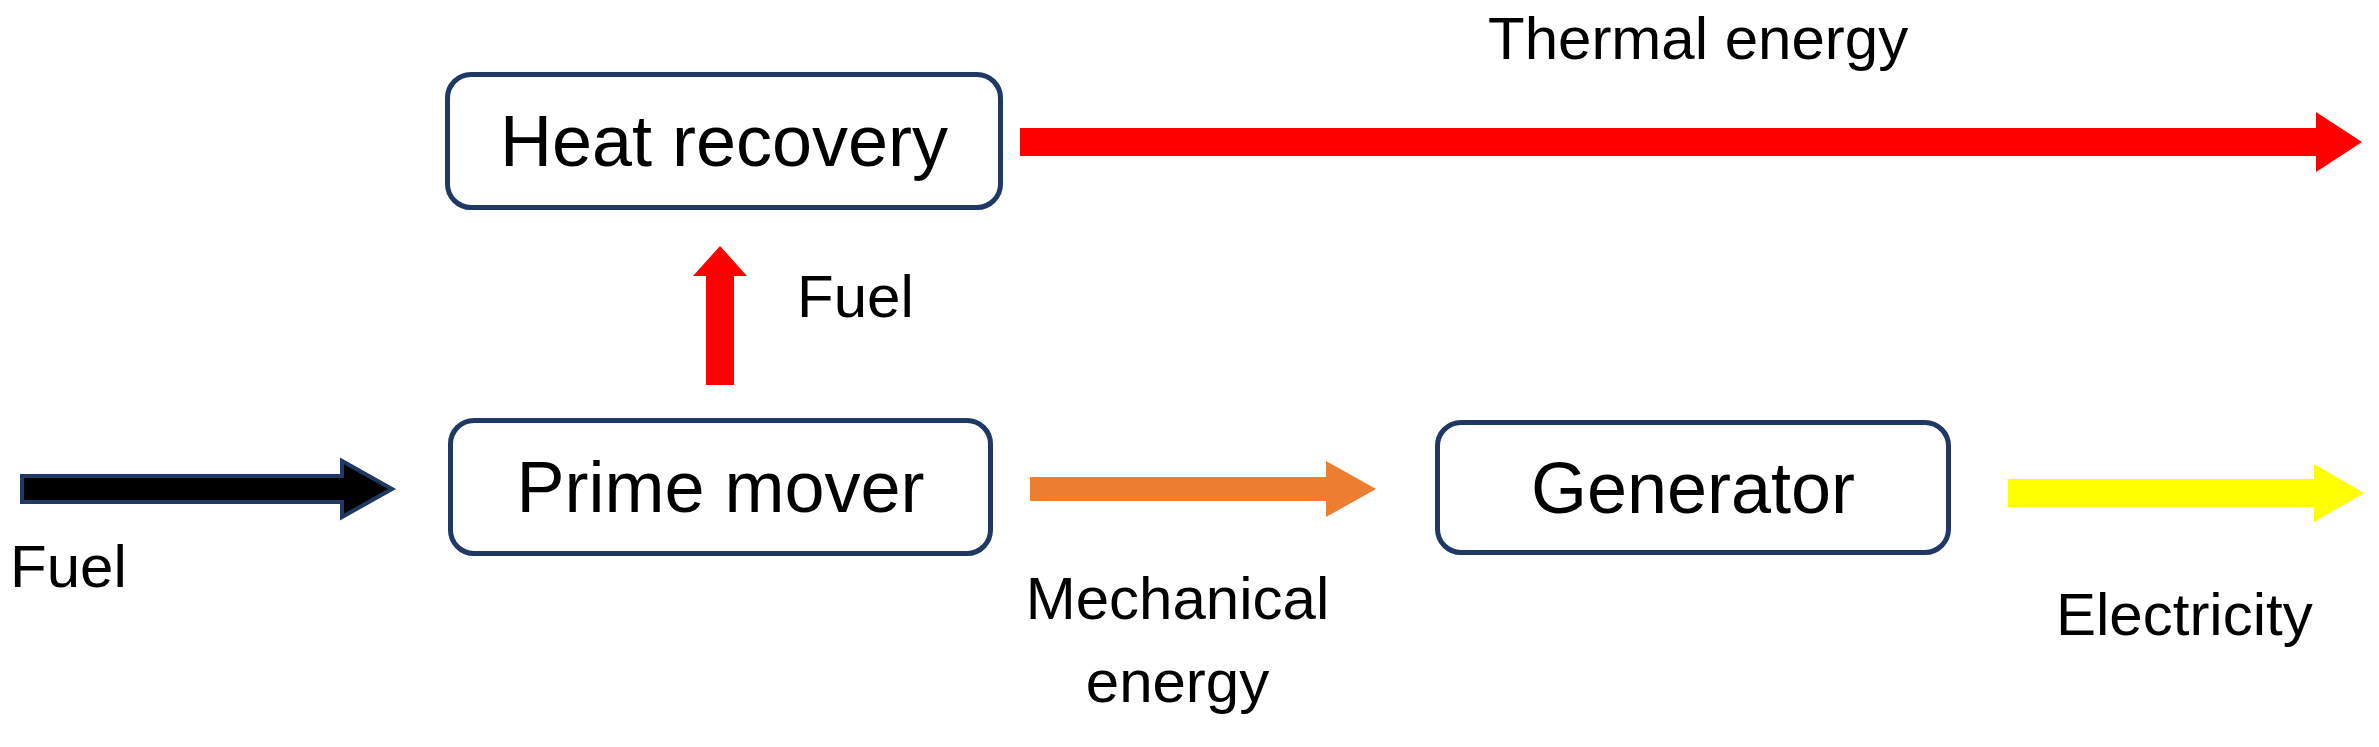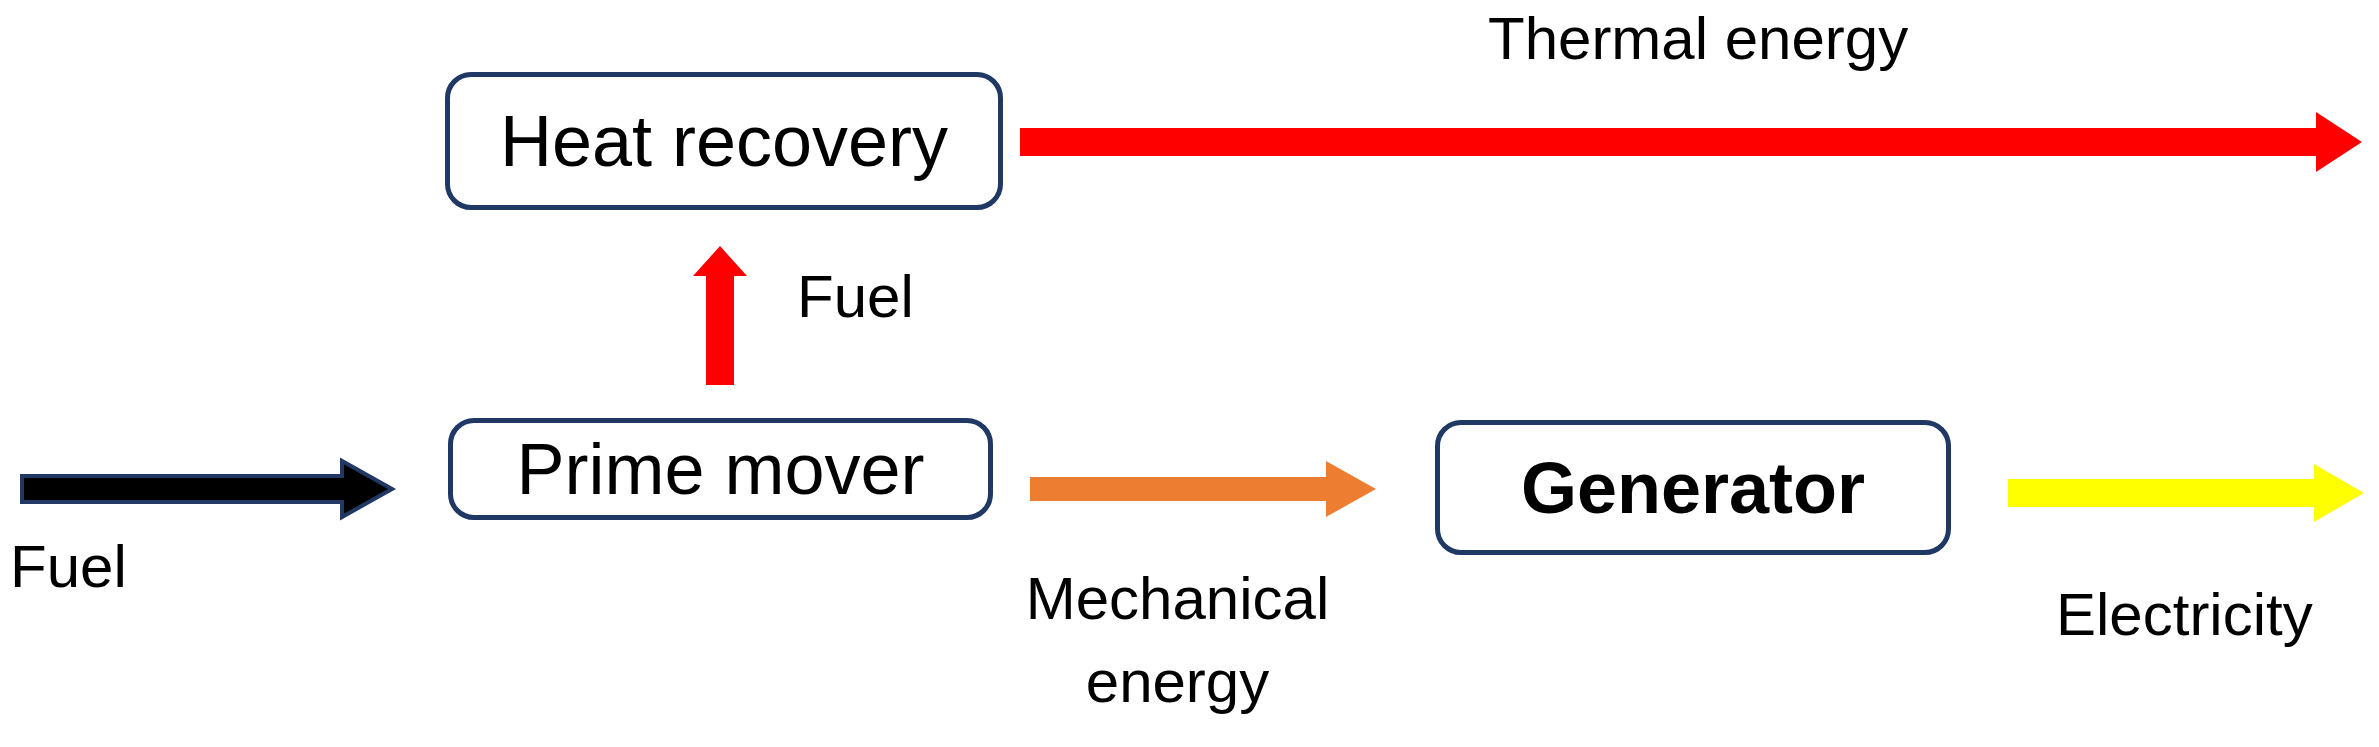--- a/index.html
+++ b/index.html
@@ -37,7 +37,7 @@
     white-space: nowrap;
   }
   .box-heat-recovery { left: 445px; top: 72px;  width: 558px; height: 138px; }
-  .box-prime-mover   { left: 448px; top: 418px; width: 545px; height: 102px; }
+  .box-prime-mover   { left: 448px; top: 418px; width: 545px; height: 138px; }
   .box-generator     { left: 1435px; top: 420px; width: 516px; height: 135px; font-weight: bold; }
 
   .label {

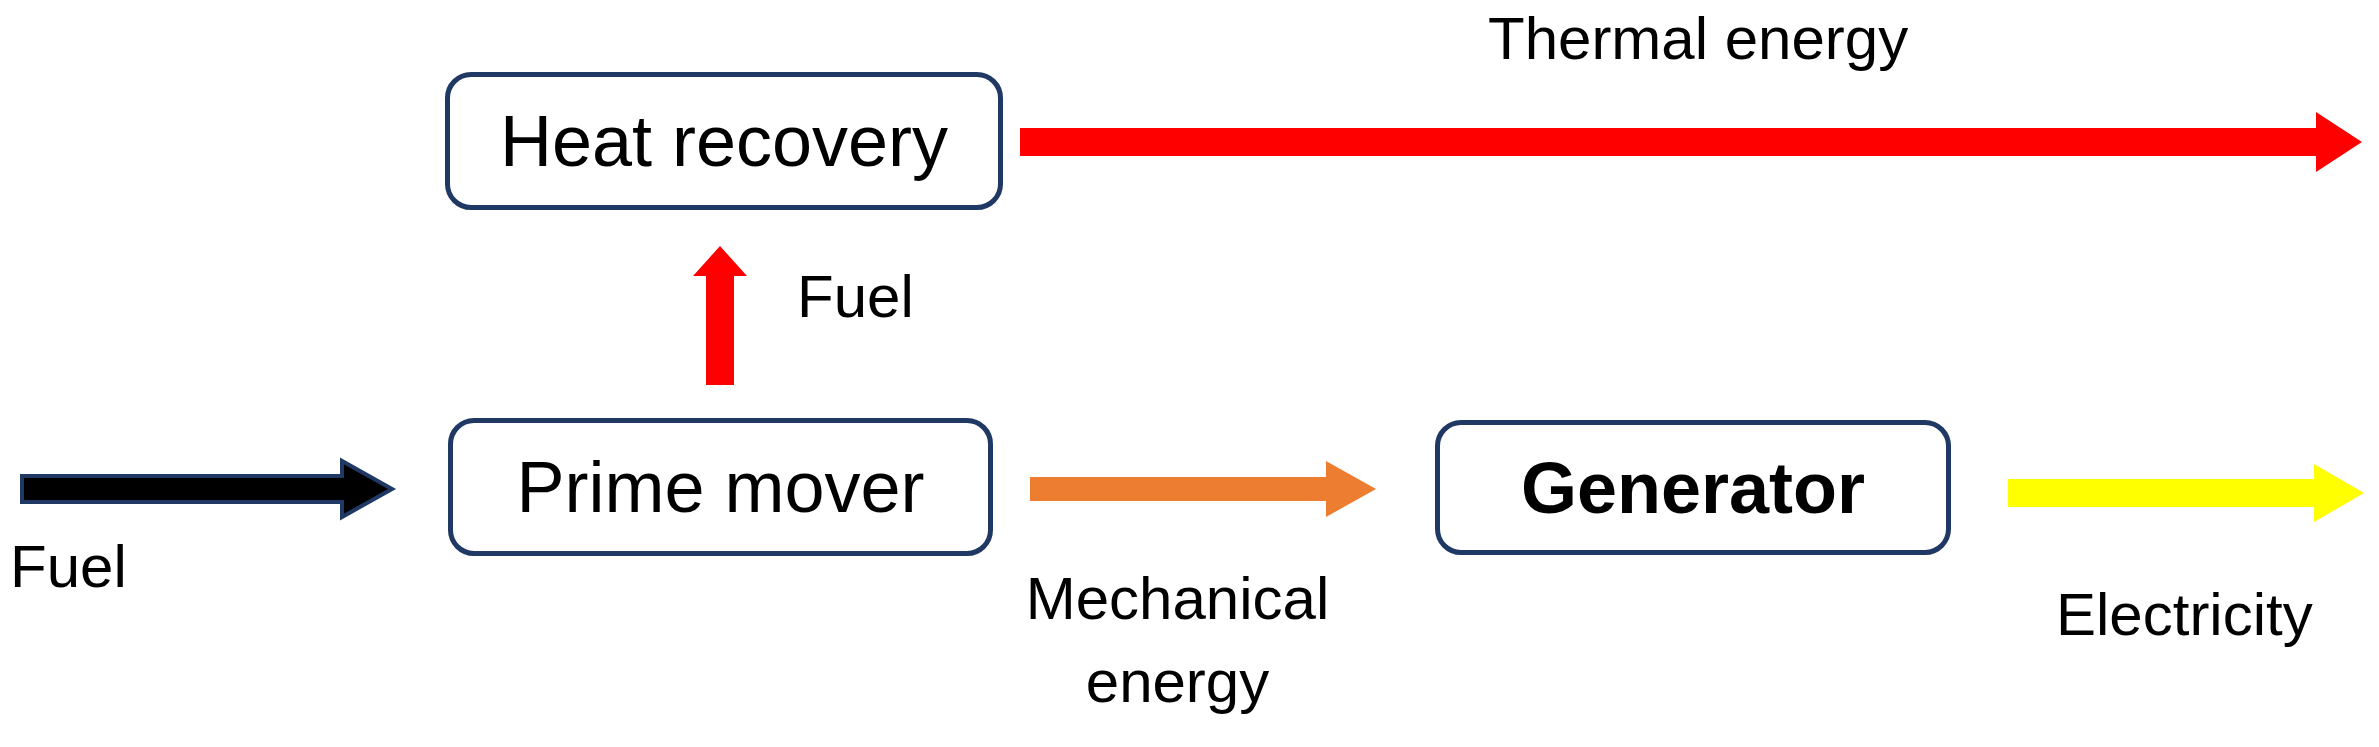--- a/index.html
+++ b/index.html
@@ -38,7 +38,7 @@
   }
   .box-heat-recovery { left: 445px; top: 72px;  width: 558px; height: 138px; }
   .box-prime-mover   { left: 448px; top: 418px; width: 545px; height: 138px; }
-  .box-generator     { left: 1435px; top: 420px; width: 516px; height: 135px; font-weight: bold; }
+  .box-generator     { left: 1435px; top: 420px; width: 516px; height: 135px; }
 
   .label {
     position: absolute;

